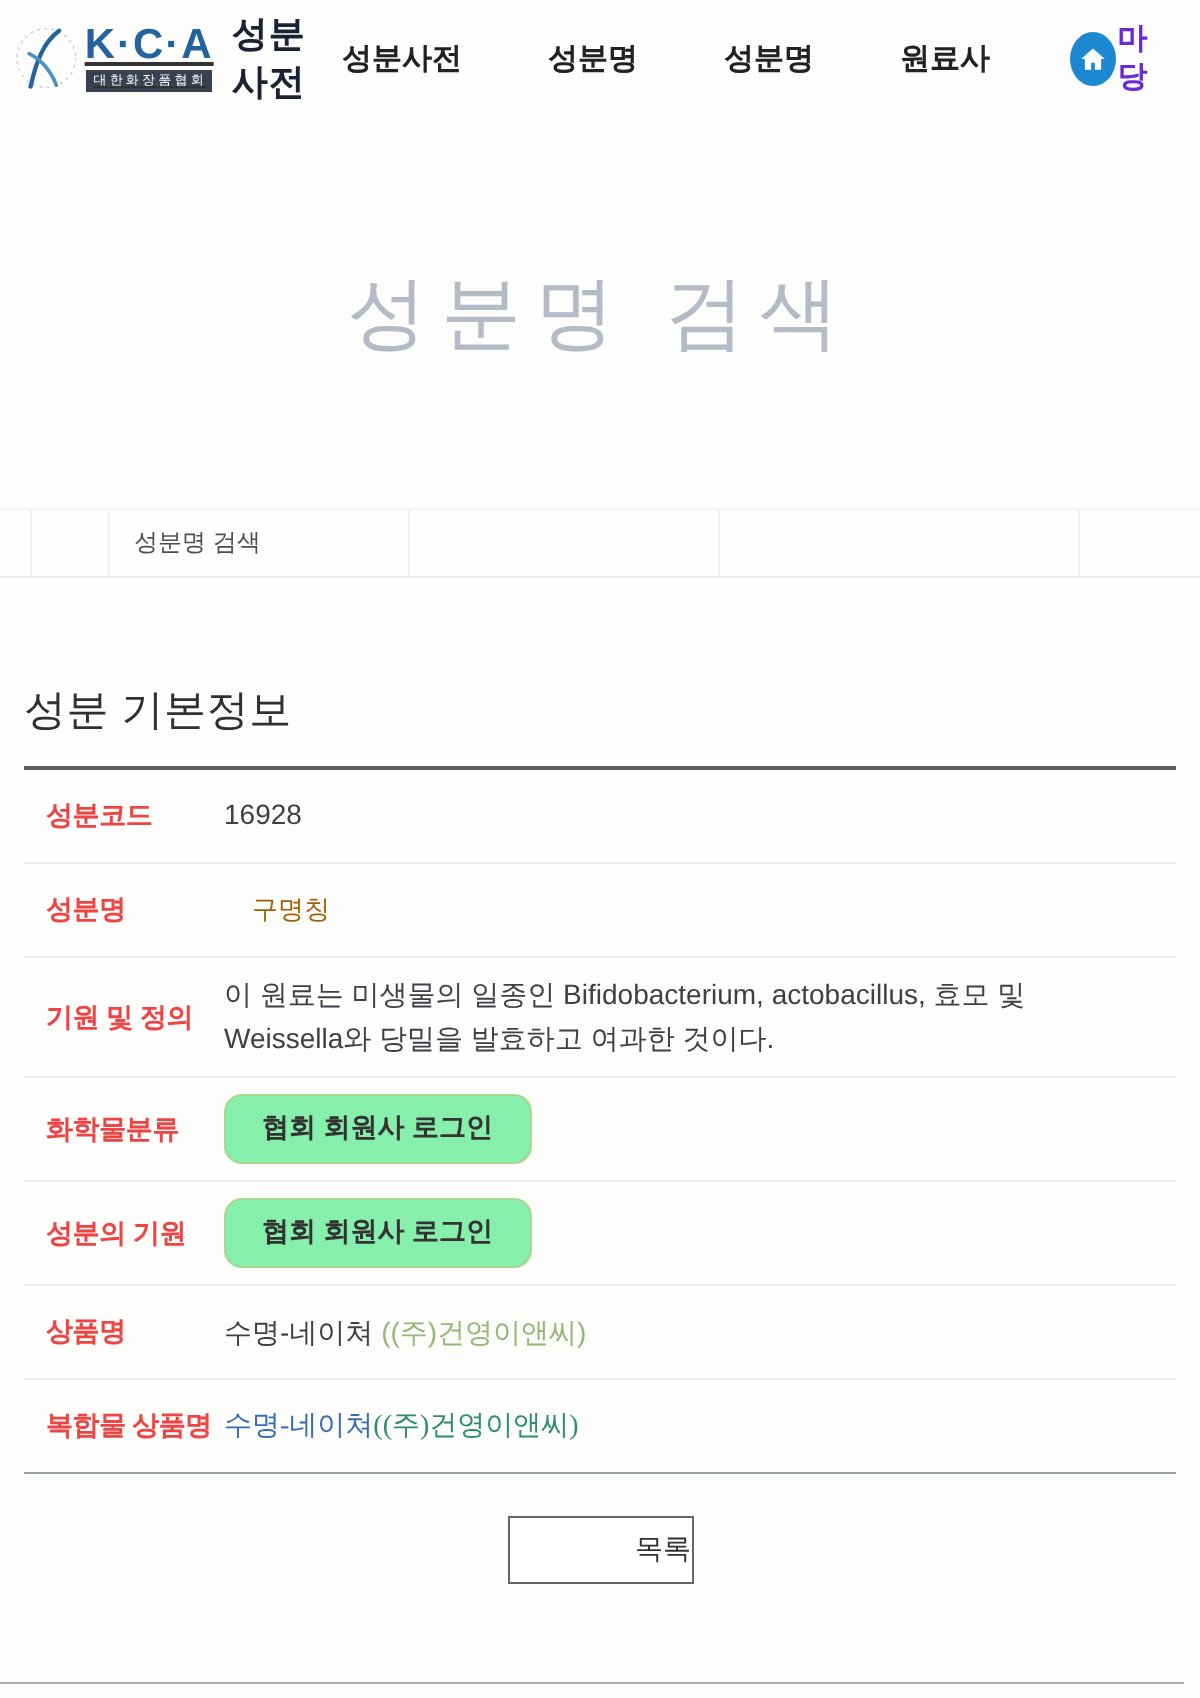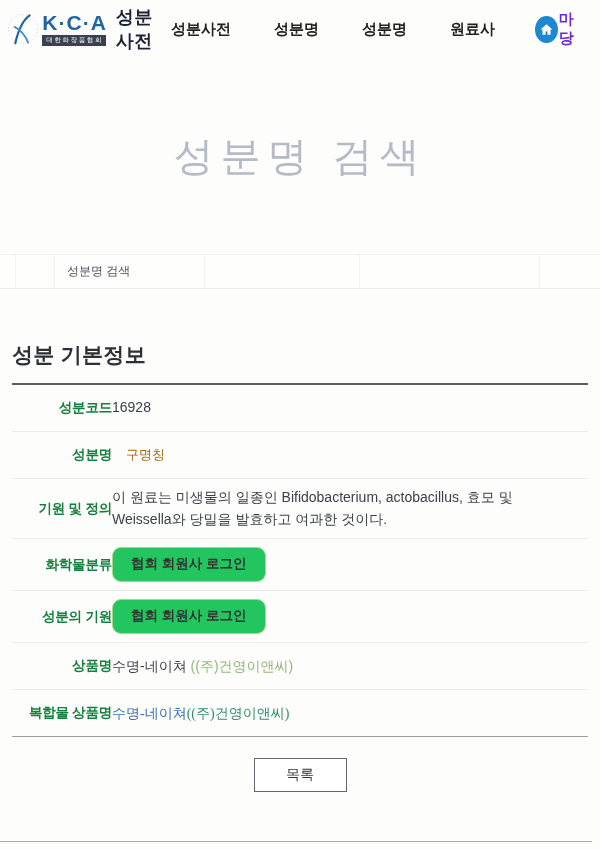--- a/index.html
+++ b/index.html
@@ -22,7 +22,7 @@
   }
   .logo-group { display: flex; align-items: center; cursor: pointer; }
   .k-mark { width: 46px; height: 46px; }
-  .logo-text-col { display: flex; flex-direction: column; align-items: flex-start; margin-left: 2px; }
+  .logo-text-col { display: flex; flex-direction: column; align-items: center; margin-left: 2px; text-decoration: underline; }
   .kca-wordmark { color: #23649e; font-size: 21px; font-weight: bold; letter-spacing: 1px; line-height: 1; }
   .org-name {
     background: #39404f; color: #fff; font-size: 6.5px; letter-spacing: 1.6px;

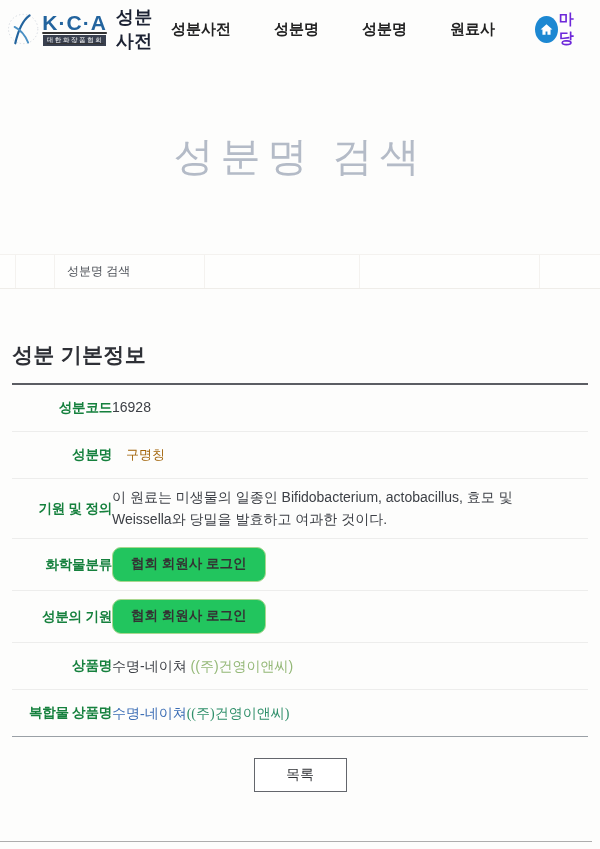--- a/index.html
+++ b/index.html
@@ -65,7 +65,7 @@
   .content { margin: 0 12px; }
   .section-title {
     margin-top: 52px;
-    font-size: 21px; font-weight: bold; color: #2e3036;
+    font-size: 21px; font-weight: normal; color: #2e3036;
     padding-bottom: 14px;
     border-bottom: 2px solid #5b5d63;
     letter-spacing: .3px;

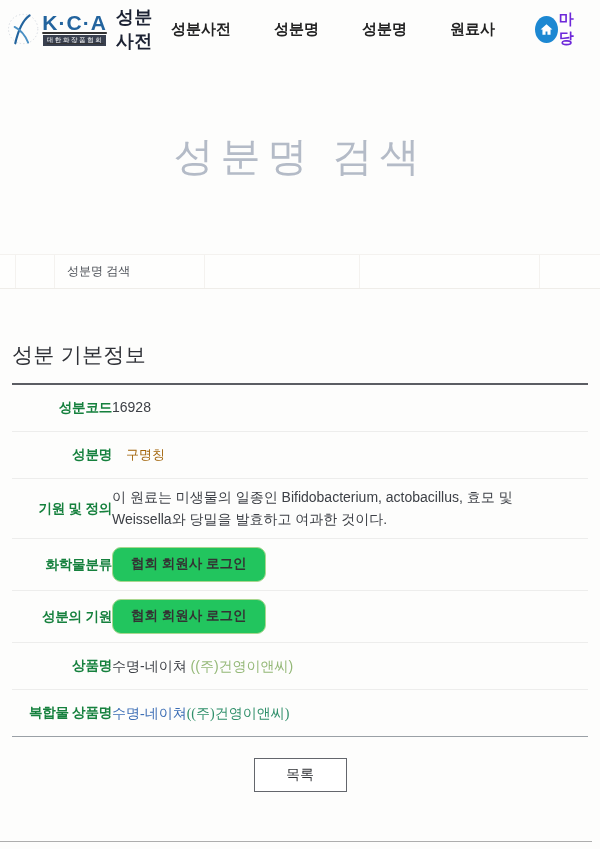--- a/index.html
+++ b/index.html
@@ -80,9 +80,8 @@
   .info-row:last-of-type { border-bottom: 1.5px solid #9aa0a6; font-family: Liberation Serif, serif; }
   .row-label {
     flex: 0 0 100px; padding-left: 11px;
-    font-size: 13.5px; font-weight: bold; color: #15803d;
+    font-size: 13.5px; font-weight: bold; color: #ef4444;
     letter-spacing: -0.2px;
-    text-align: right;
   }
   .row-value { flex: 1; font-size: 14px; color: #3d4046; line-height: 1.55; padding-right: 14px; }
   .name-flex { display: flex; align-items: center; }

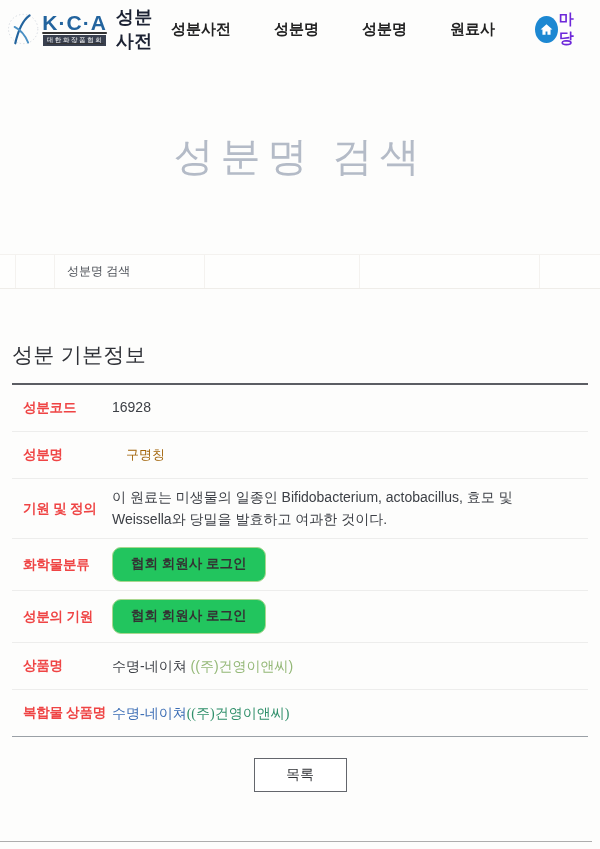--- a/index.html
+++ b/index.html
@@ -90,7 +90,7 @@
   .member-login-button {
     display: inline-block; min-width: 153px; text-align: center;
     padding: 7px 18px 8px;
-    background: #22c55e; border: 1.5px solid #a9d78f; border-radius: 9px;
+    background: #86efac; border: 1.5px solid #a9d78f; border-radius: 9px;
     font-family: "Liberation Sans", sans-serif;
     font-size: 13.5px; font-weight: bold; color: #333; cursor: pointer;
   }

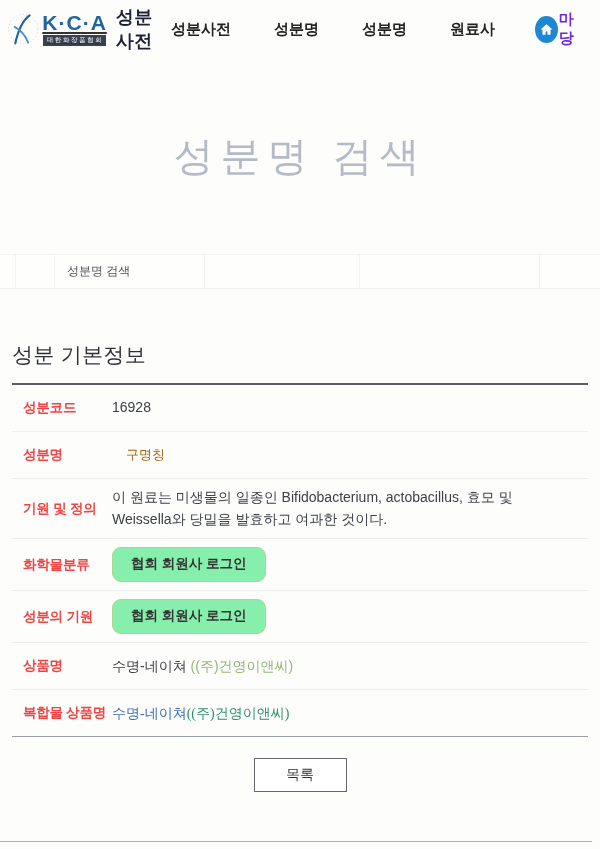--- a/index.html
+++ b/index.html
@@ -104,7 +104,7 @@
     width: 93px; height: 34px;
     background: #fff; border: 1.5px solid #63666c;
     font-family: "Liberation Sans", sans-serif;
-    font-size: 14px; color: #2f3135; cursor: pointer;
+    font-size: 14px; color: #2f3135; cursor: pointer; text-align: right;
   }
 
   

